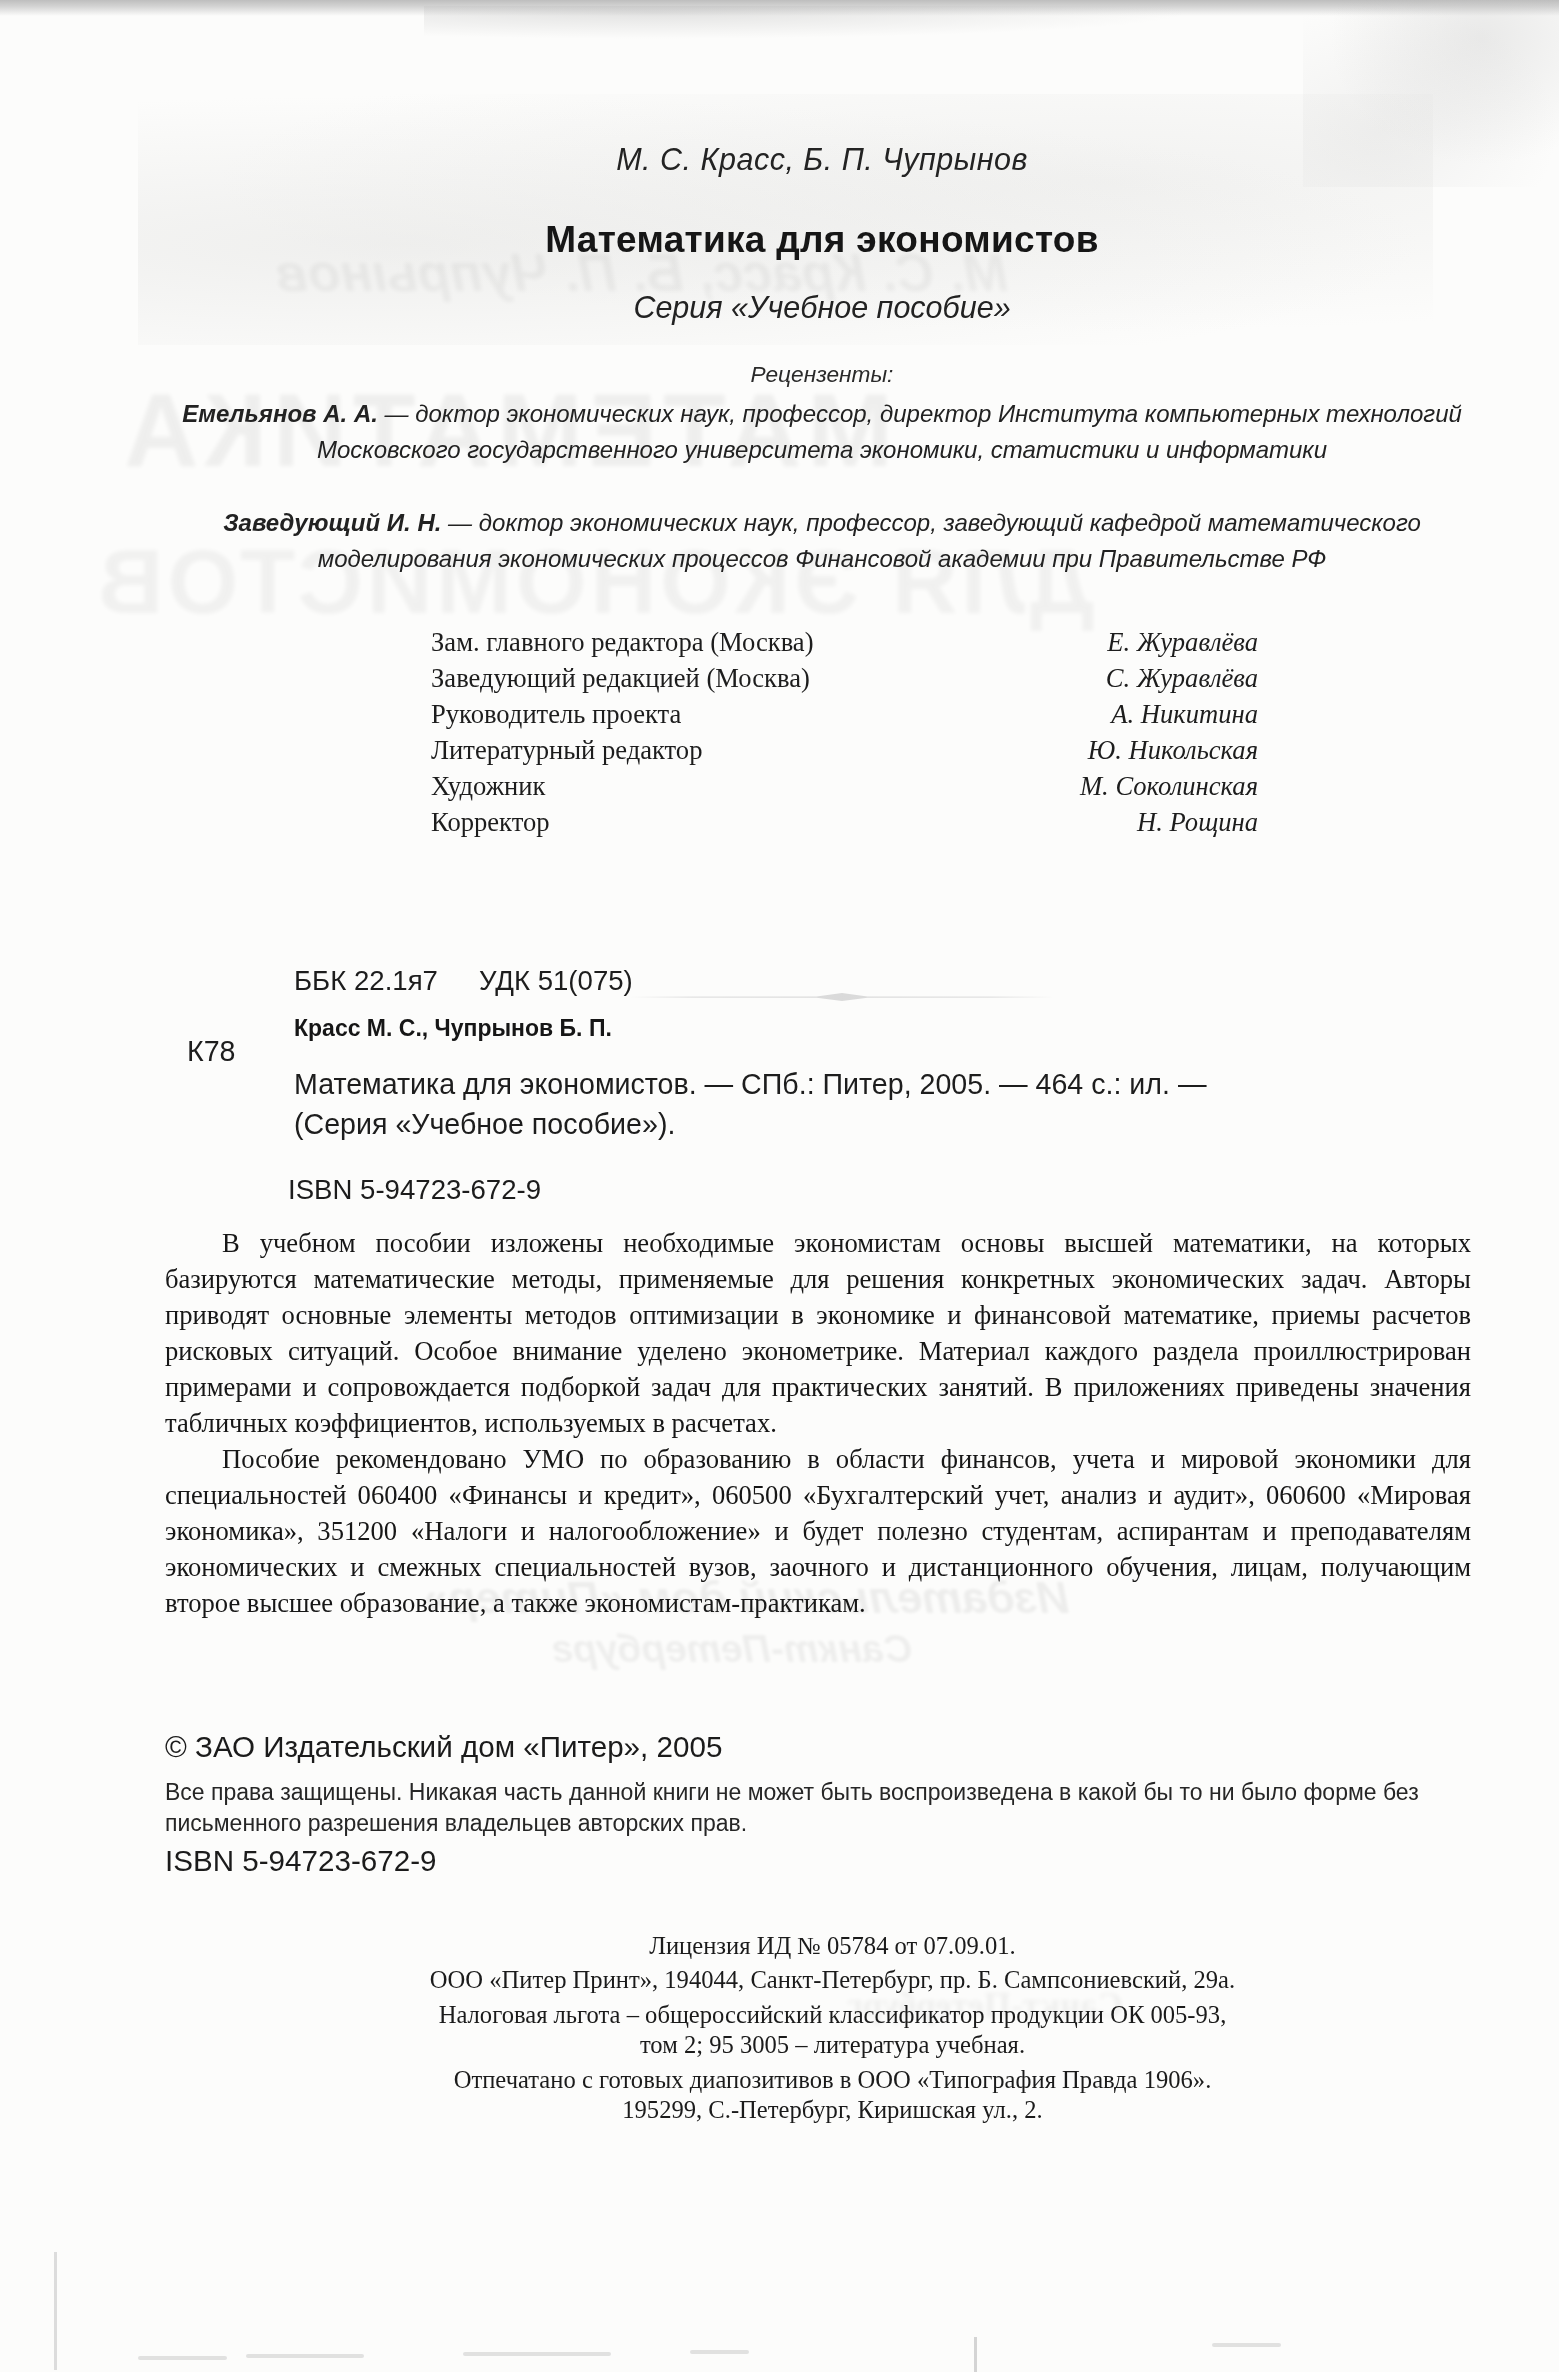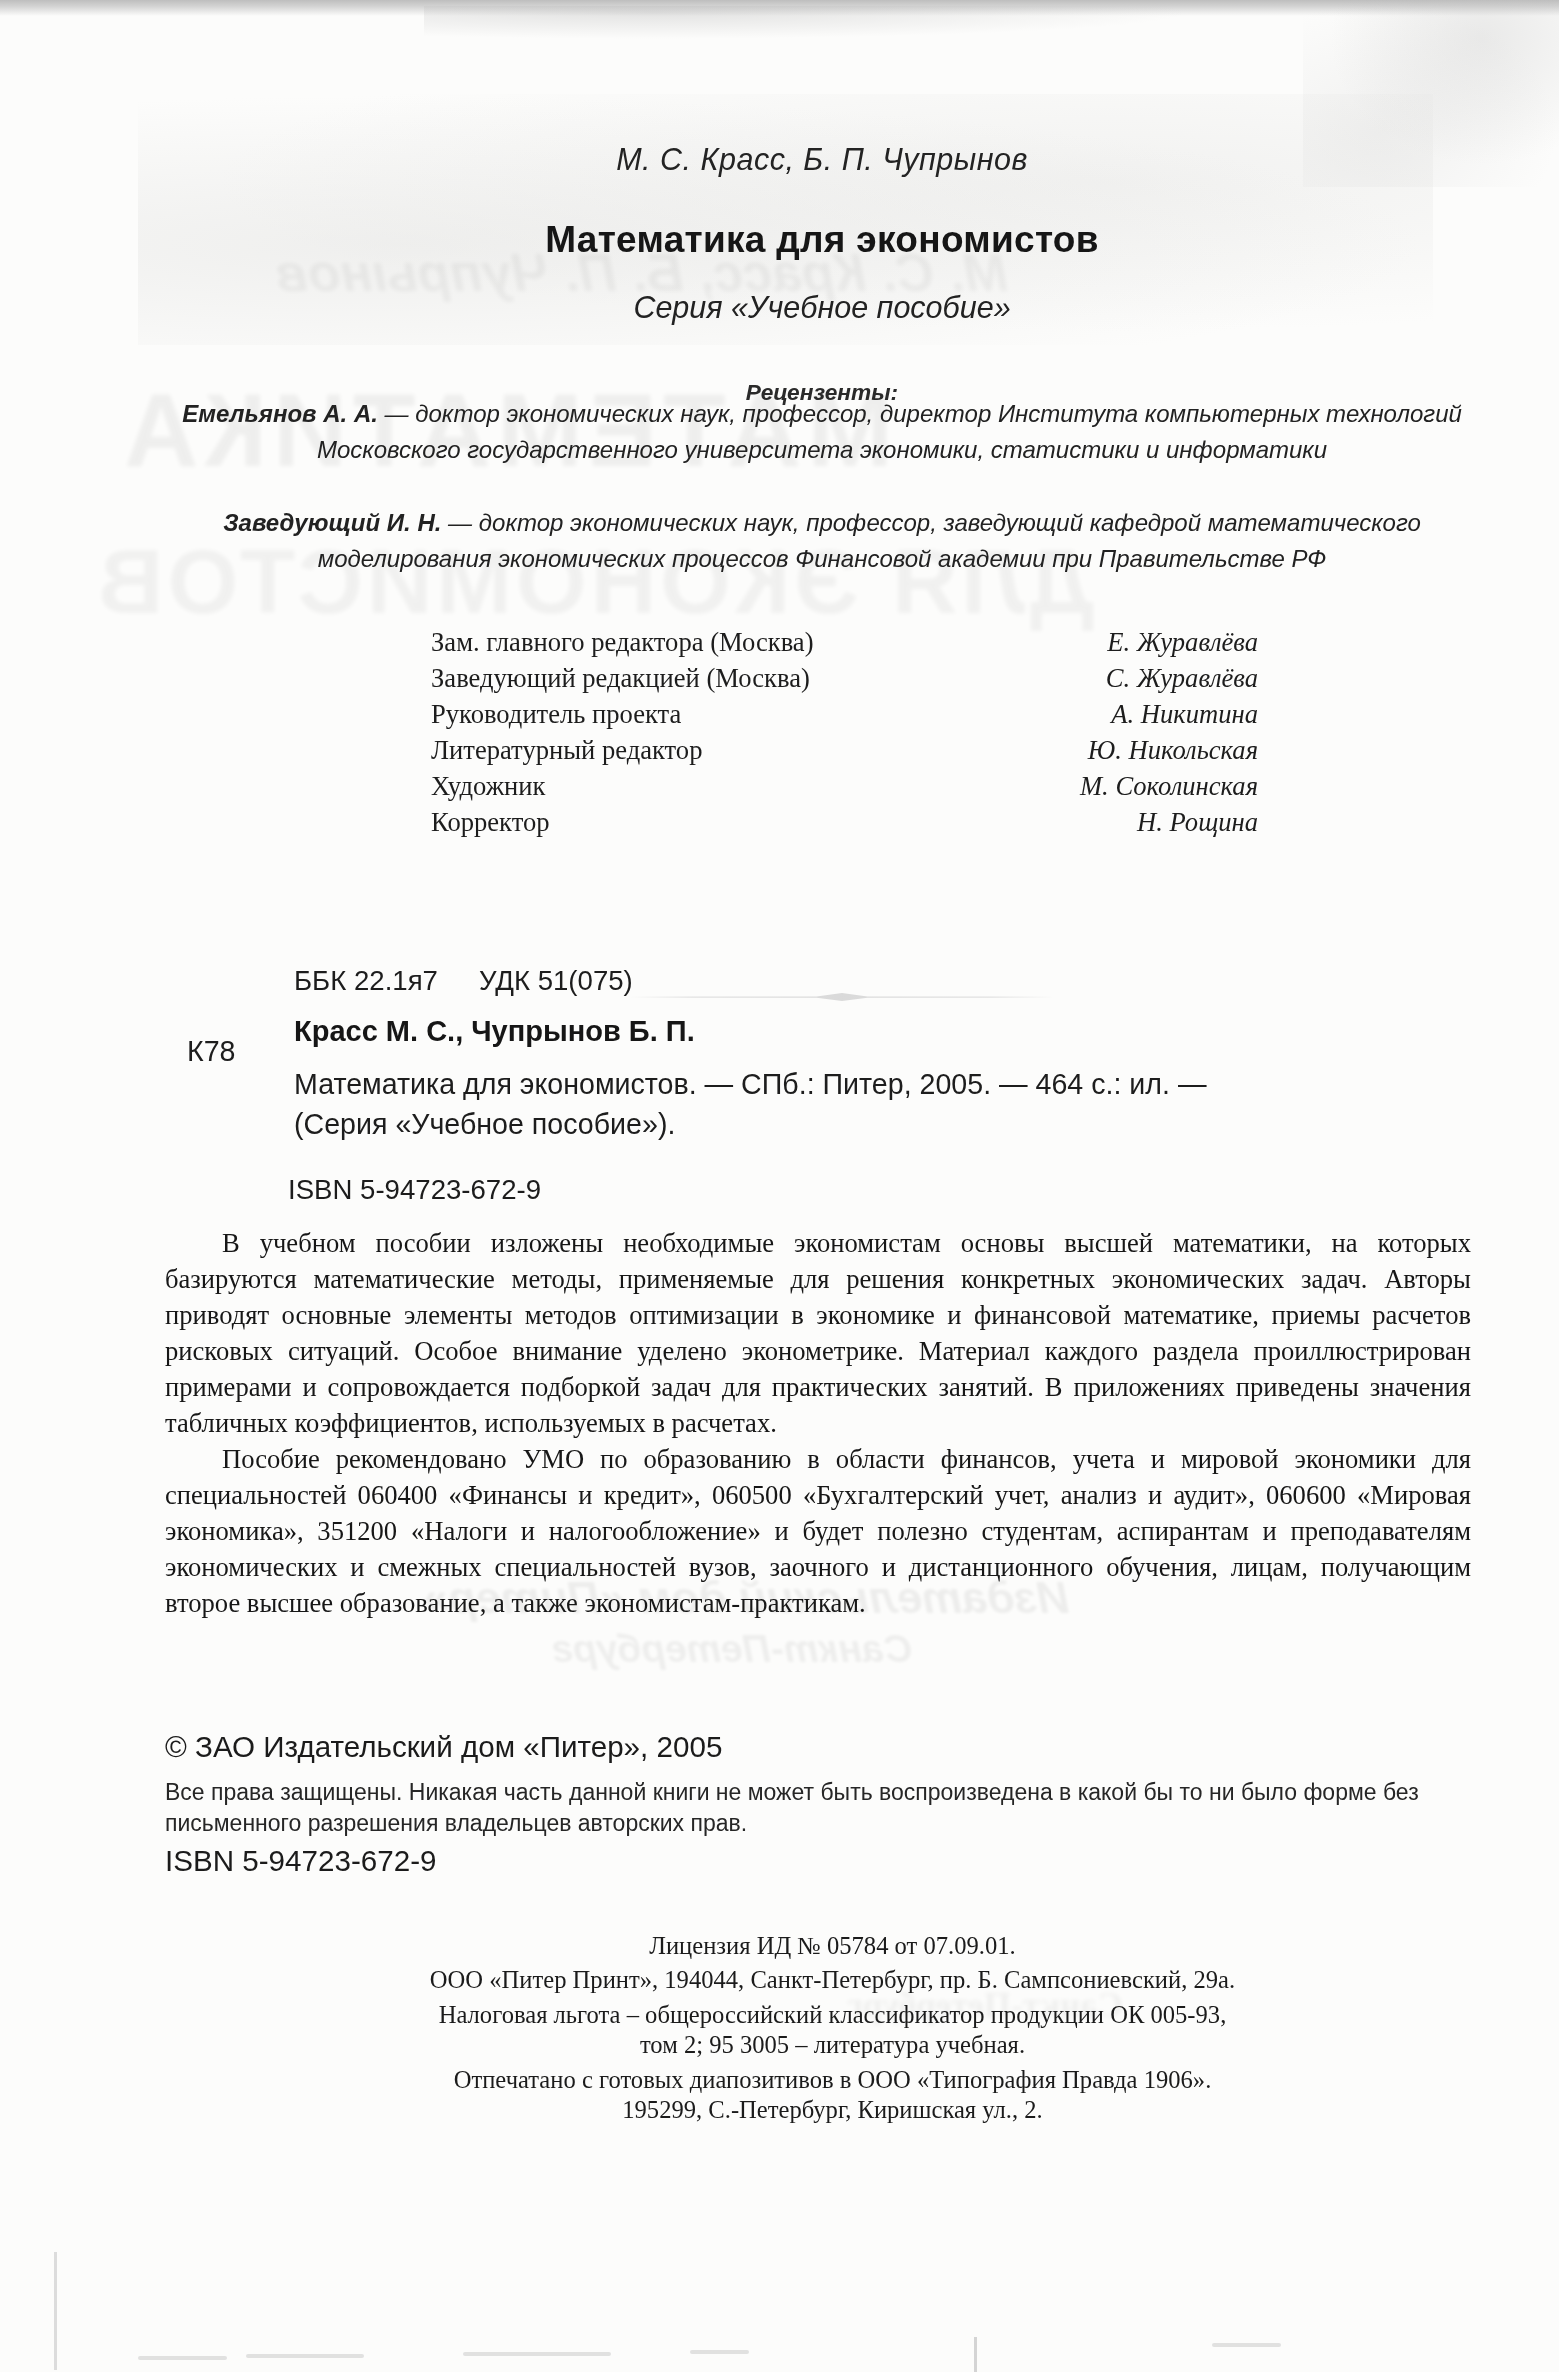--- a/index.html
+++ b/index.html
@@ -67,7 +67,7 @@
   .authors-line{top:142px;font-style:italic;font-size:30.5px;letter-spacing:0.5px;color:#232323;}
   .book-title{top:219px;font-weight:bold;font-size:37px;letter-spacing:0.3px;color:#161616;}
   .series-line{top:290px;font-style:italic;font-size:30.5px;color:#222;}
-  .rev-label{top:361px;font-style:italic;font-weight:bold;font-size:22.7px;color:#2a2a2a;margin-top:18px;}
+  .rev-label{top:361px;font-style:italic;font-weight:normal;font-size:22.7px;color:#2a2a2a;}
   .reviewer{font-style:italic;font-size:24px;line-height:36px;color:#222;}
   .reviewer b{font-style:italic;}
   .reviewer-1{top:396px;}

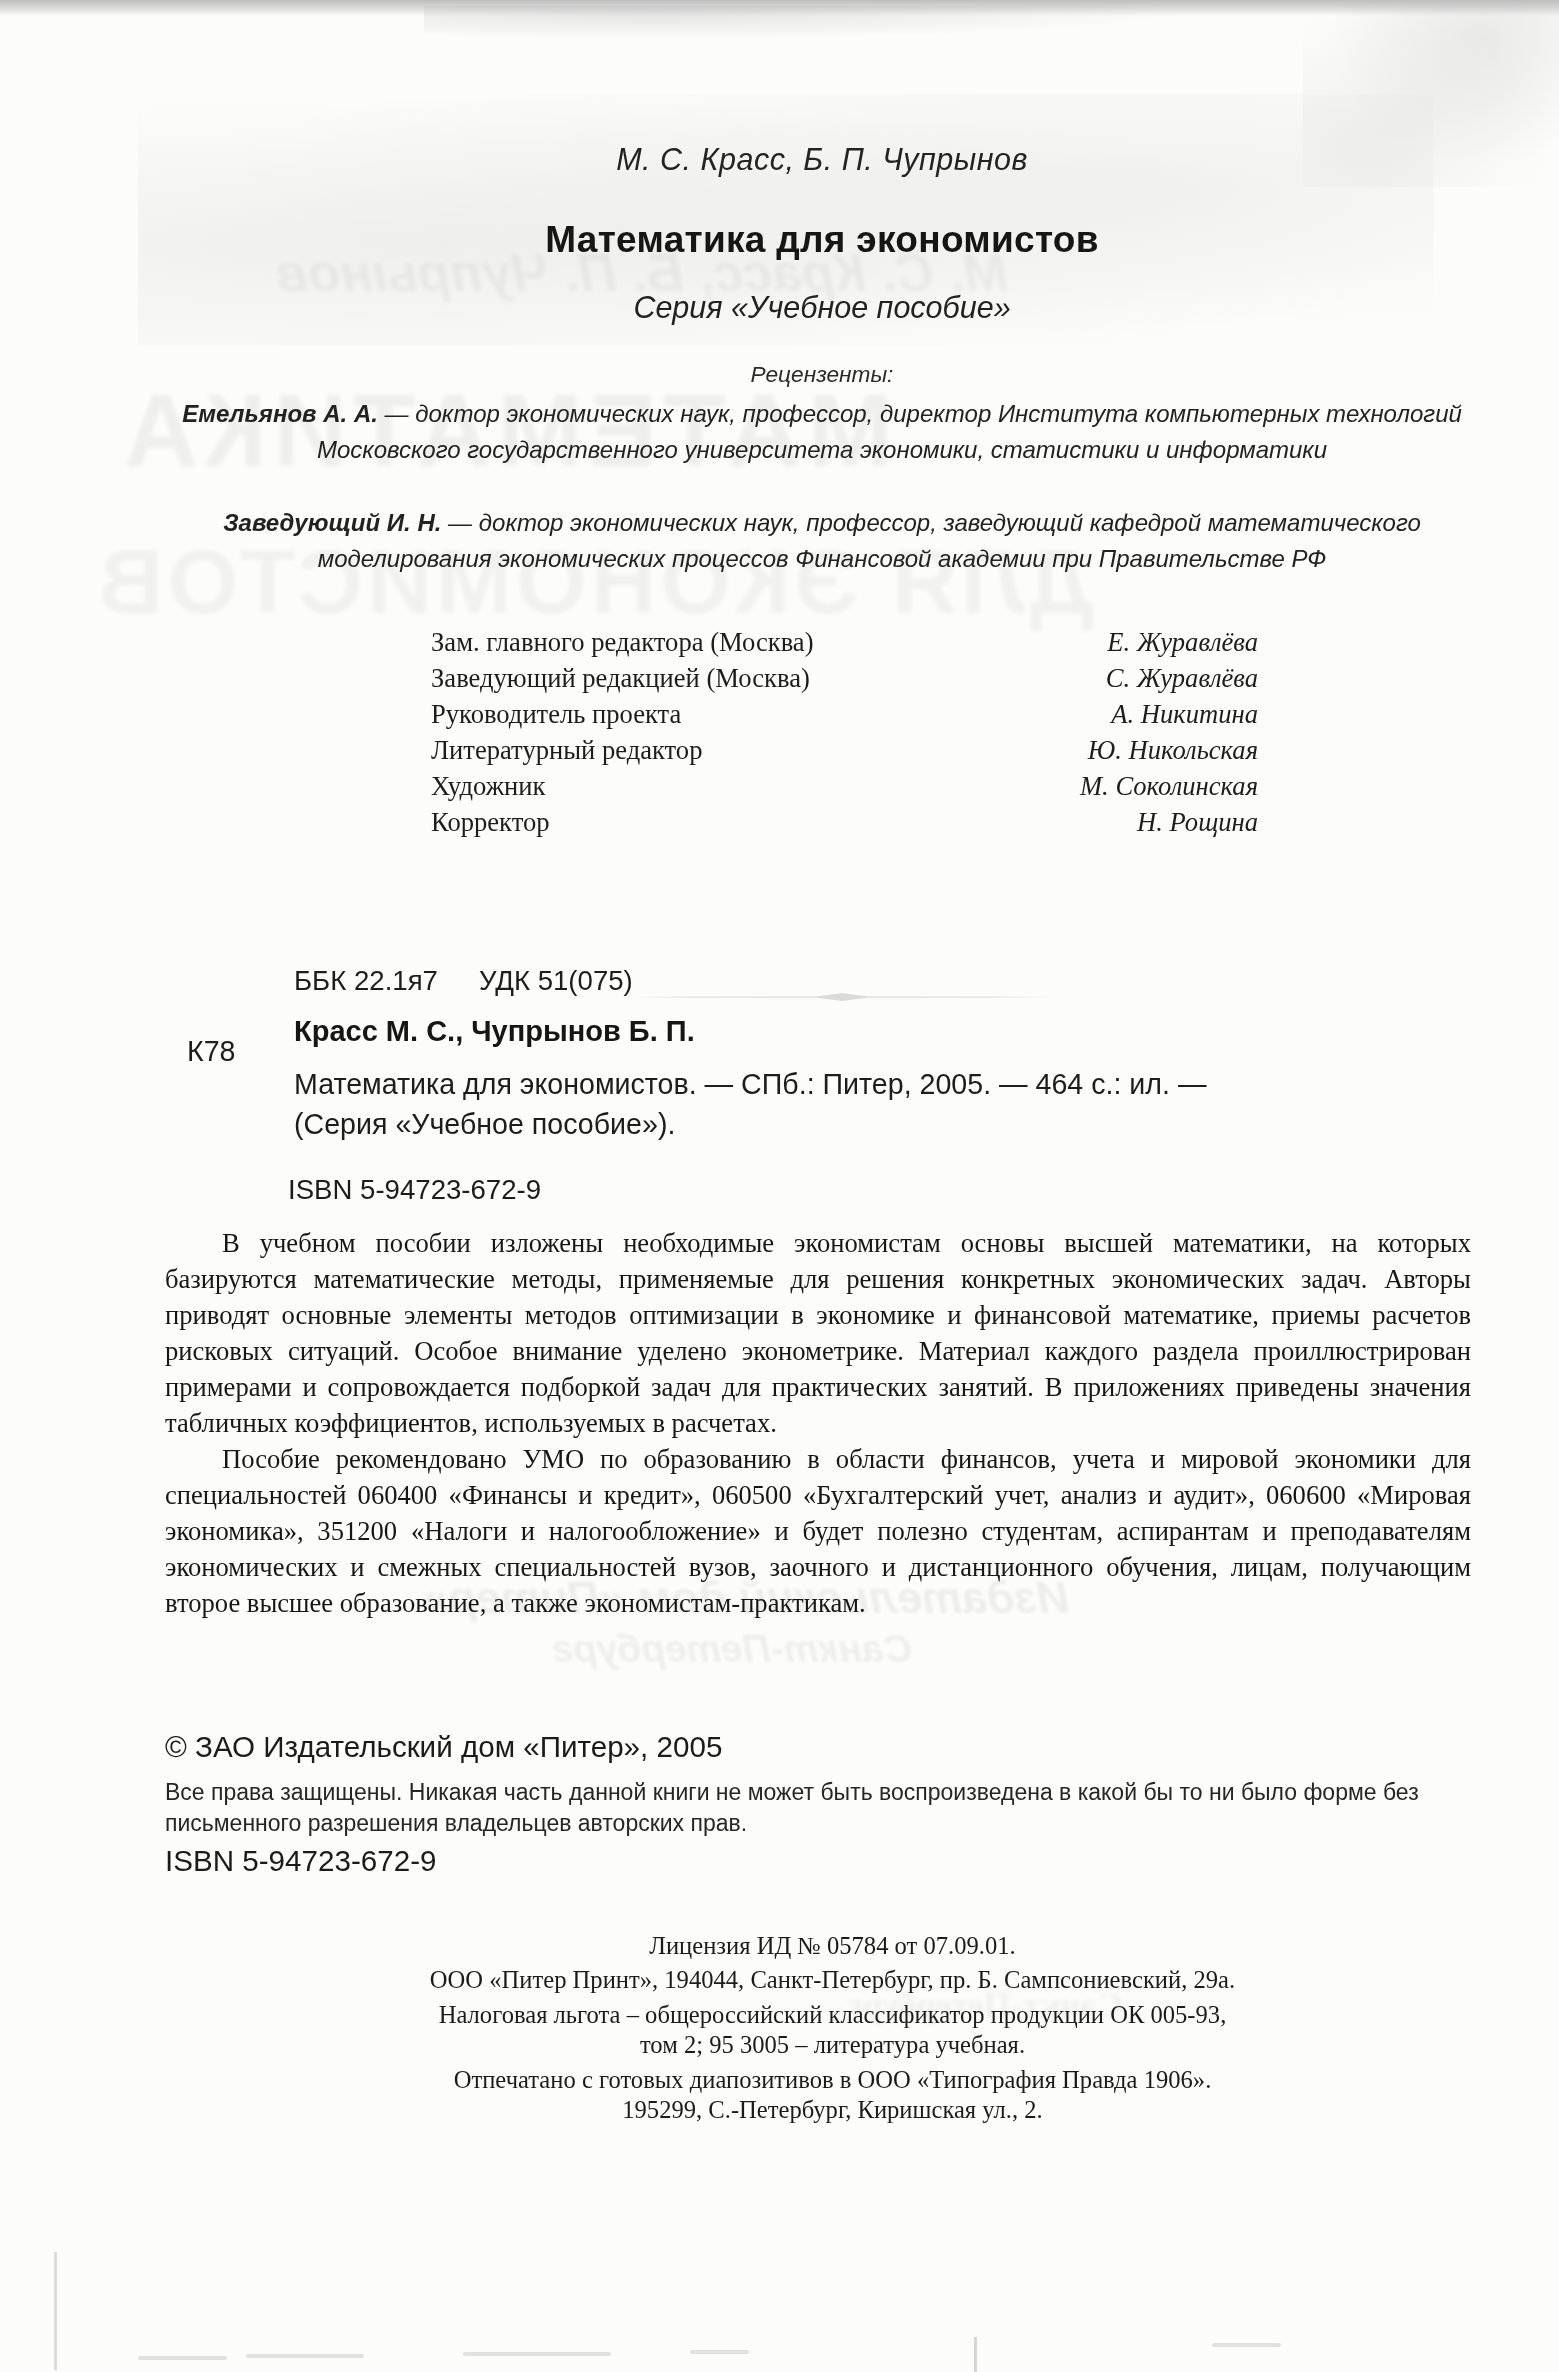--- a/index.html
+++ b/index.html
@@ -78,7 +78,7 @@
   .staff-person{font-style:italic;white-space:nowrap;}
   .bbk-line{left:294px;top:965px;font-size:27.6px;color:#1d1d1d;}
   .bbk-line .udk{margin-left:41px;}
-  .authors-bold{left:294px;top:1015px;font-size:29px;font-weight:bold;color:#161616;}
+  .authors-bold{left:294px;top:1015px;font-size:23px;font-weight:bold;color:#161616;}
   .k78-index{left:187px;top:1035px;font-size:28.6px;color:#1d1d1d;}
   .k78-record{left:294px;top:1064px;width:1192px;font-size:28.6px;line-height:40px;color:#1d1d1d;}
   .isbn-1{left:288px;top:1174px;font-size:27.6px;color:#1c1c1c;}

